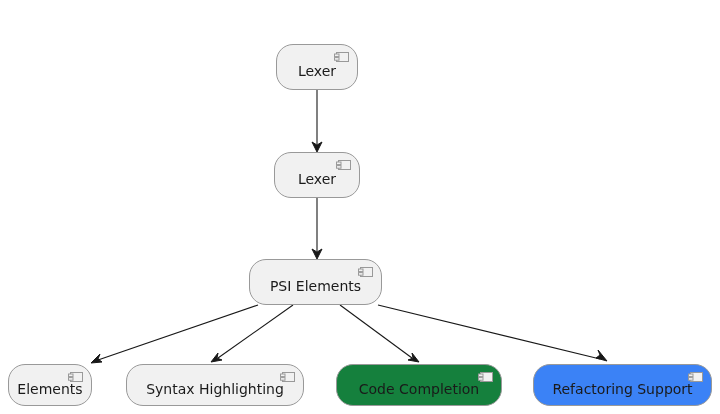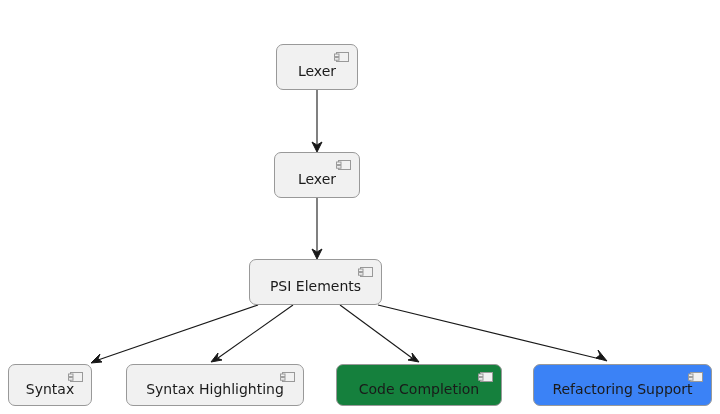--- a/index.html
+++ b/index.html
@@ -35,7 +35,7 @@
     box-sizing: border-box;
     background: #F1F1F1;
     border: 1px solid #999999;
-    border-radius: 7px;
+    border-radius: 17px;
     display: flex;
     align-items: center;
     justify-content: center;

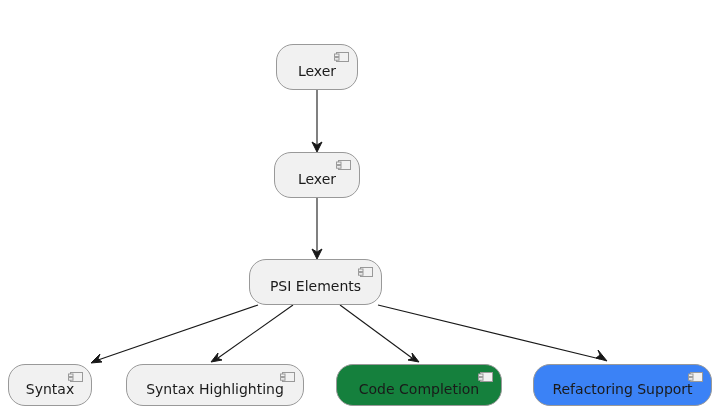--- a/index.html
+++ b/index.html
@@ -115,7 +115,7 @@
           <rect x="0.5" y="3" width="4.5" height="2.6" fill="#F1F1F1" stroke="#999999" stroke-width="1"></rect>
           <rect x="0.5" y="6.6" width="4.5" height="2.6" fill="#F1F1F1" stroke="#999999" stroke-width="1"></rect>
         </svg>
-        <span class="label" style="color: rgb(26, 26, 26);">Syntax</span>
+        <span class="label" style="color: rgb(26, 26, 26);">Elements</span>
       </div>
       <div class="component" style="left: 126px; top: 364px; width: 178px; height: 42px; background: rgb(241, 241, 241); border-color: rgb(153, 153, 153);">
         <svg class="comp-icon" viewBox="0 0 16 12">

